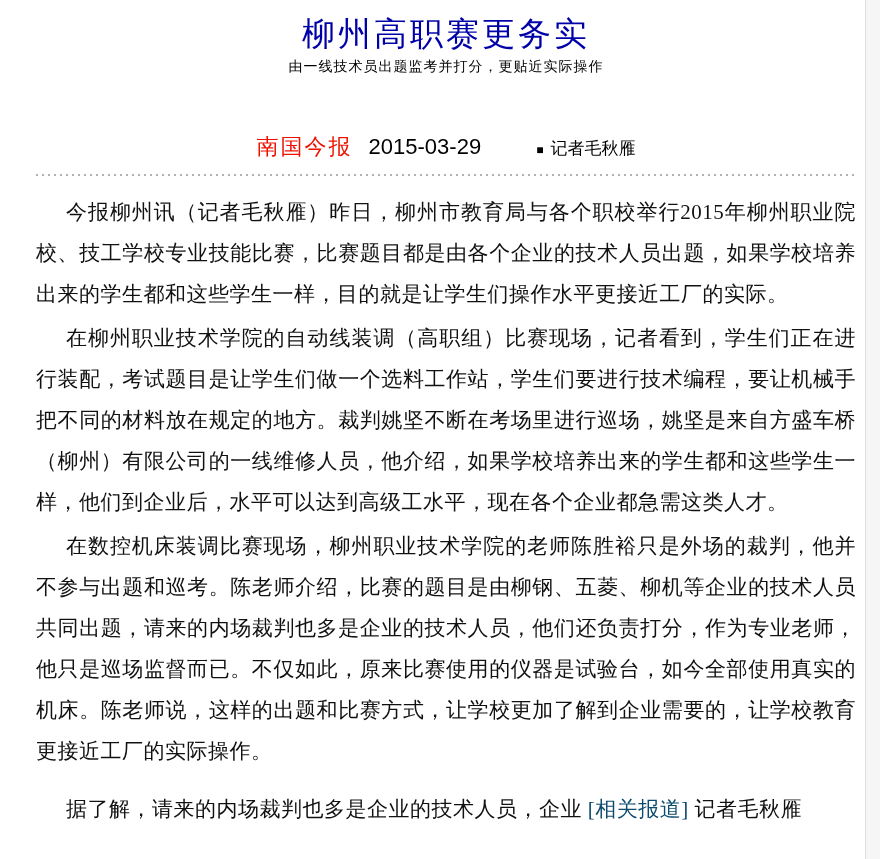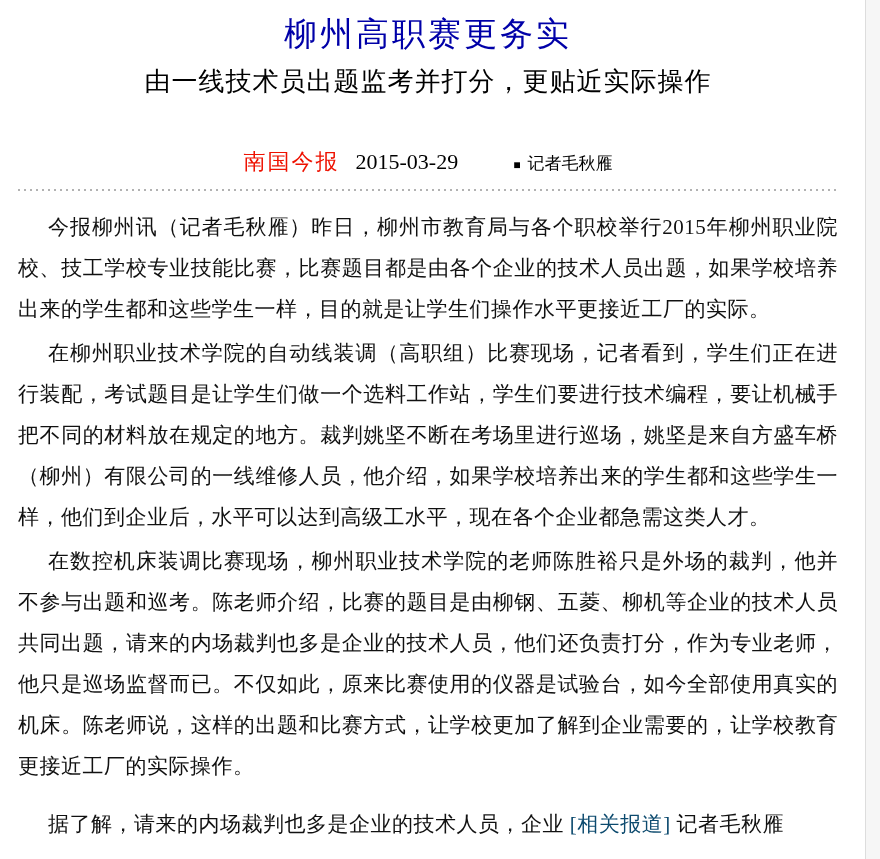--- a/index.html
+++ b/index.html
@@ -12,7 +12,7 @@
   }
   .page { position: relative; width: 880px; height: 859px; overflow: hidden; }
   .content {
-    position: absolute; left: 18px; top: 0;
+    position: absolute; left: 36px; top: 0;
     width: 820px;
   }
   .title {

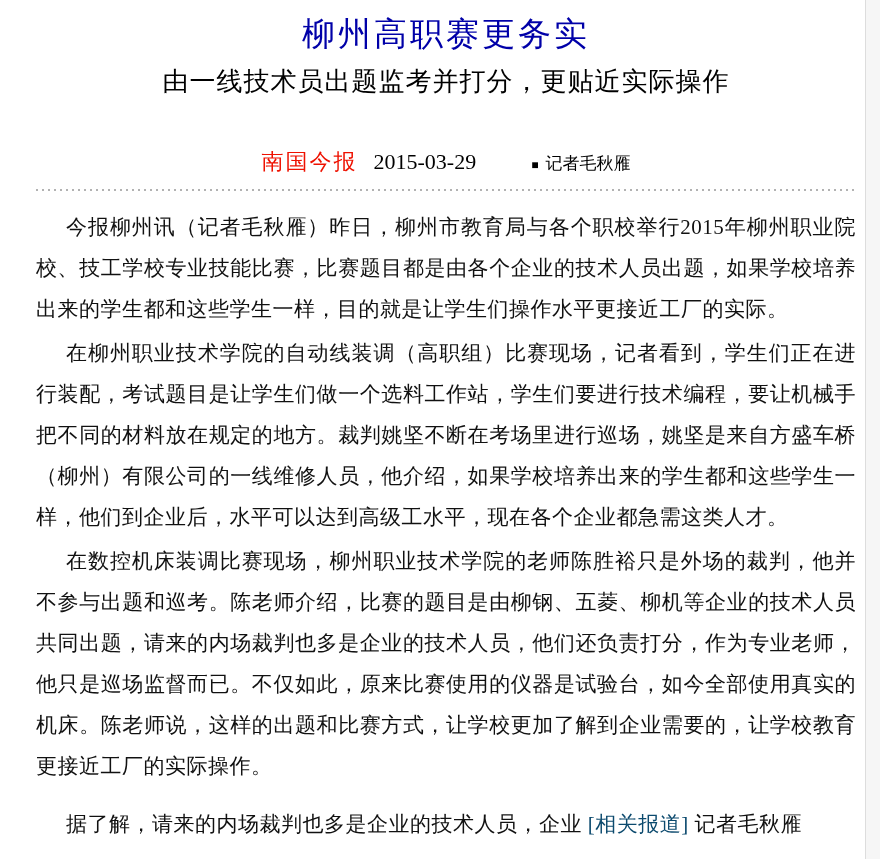--- a/index.html
+++ b/index.html
@@ -26,10 +26,9 @@
     letter-spacing: 3px;
   }
   .subtitle {
-    margin-top: 15px;
     text-align: center;
     color: #000000;
-    font-size: 26px;
+    font-size: 14px;
     line-height: 26px;
     letter-spacing: 1px;
     font-family: "Liberation Sans", sans-serif;

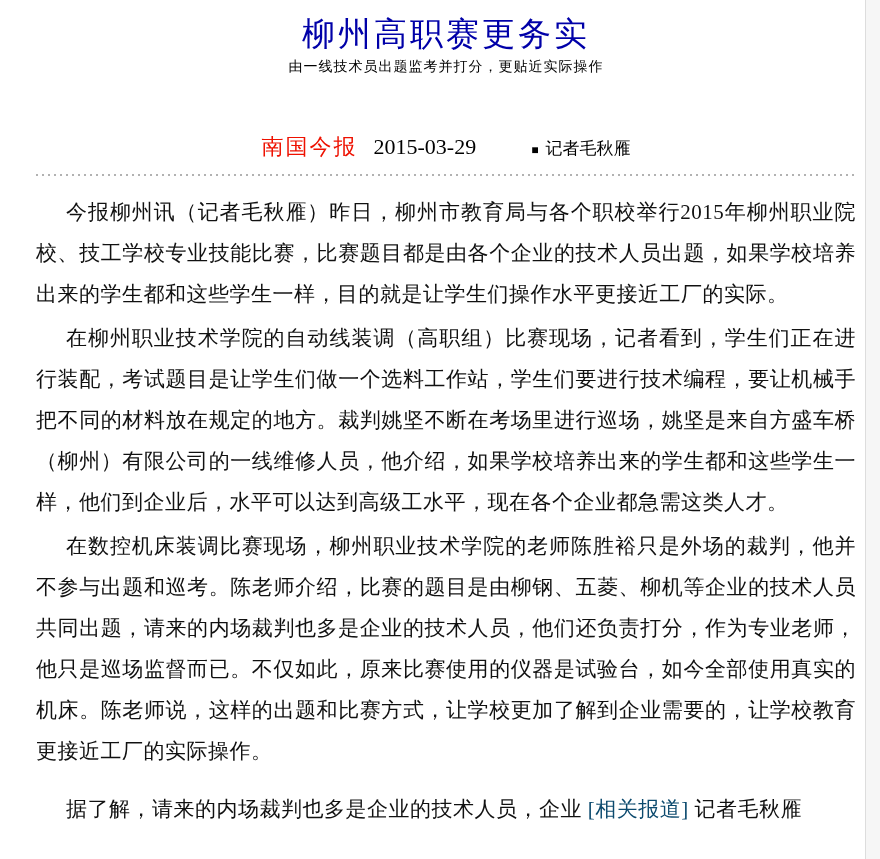--- a/index.html
+++ b/index.html
@@ -50,7 +50,7 @@
   .date {
     margin-left: 16px;
     color: #000000;
-    font-family: Liberation Serif, serif;
+    font-family: Liberation Sans, sans-serif;
   }
   .reporter-group {
     margin-left: 55px;

